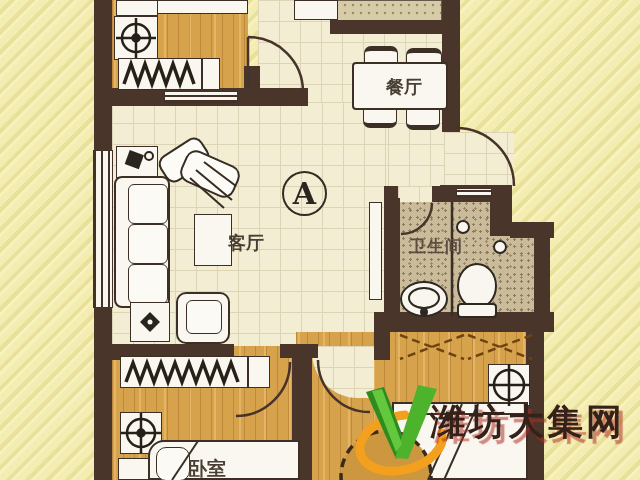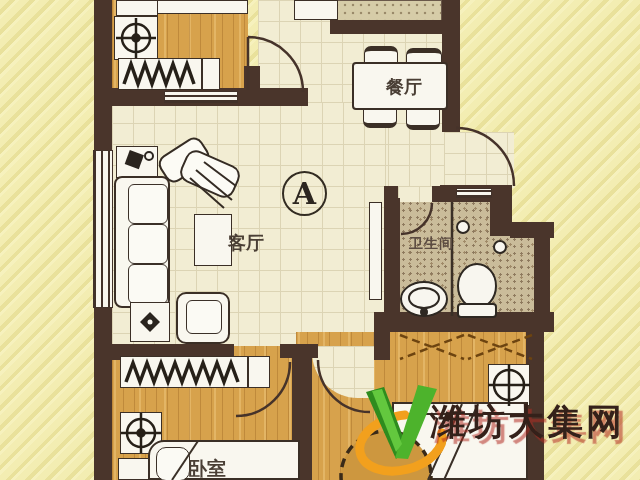--- a/index.html
+++ b/index.html
@@ -189,7 +189,7 @@
   <div id="unit-a" class="abs" style="left:282px;top:171px;width:45px;height:45px;">A</div>
   <span class="lbl" style="left:386px;top:75px;font-size:18px;">餐厅</span>
   <span class="lbl" style="left:228px;top:231px;font-size:18px;">客厅</span>
-  <span class="lbl" style="left:409px;top:235px;font-size:14px;color:#5c4c42;letter-spacing:1px;">卫生间</span>
+  <span class="lbl" style="left:409px;top:235px;font-size:17px;color:#5c4c42;letter-spacing:1px;">卫生间</span>
   <span class="lbl" style="left:188px;top:456px;font-size:19px;">卧室</span>
 
   <svg width="640" height="480" viewBox="0 0 640 480">

